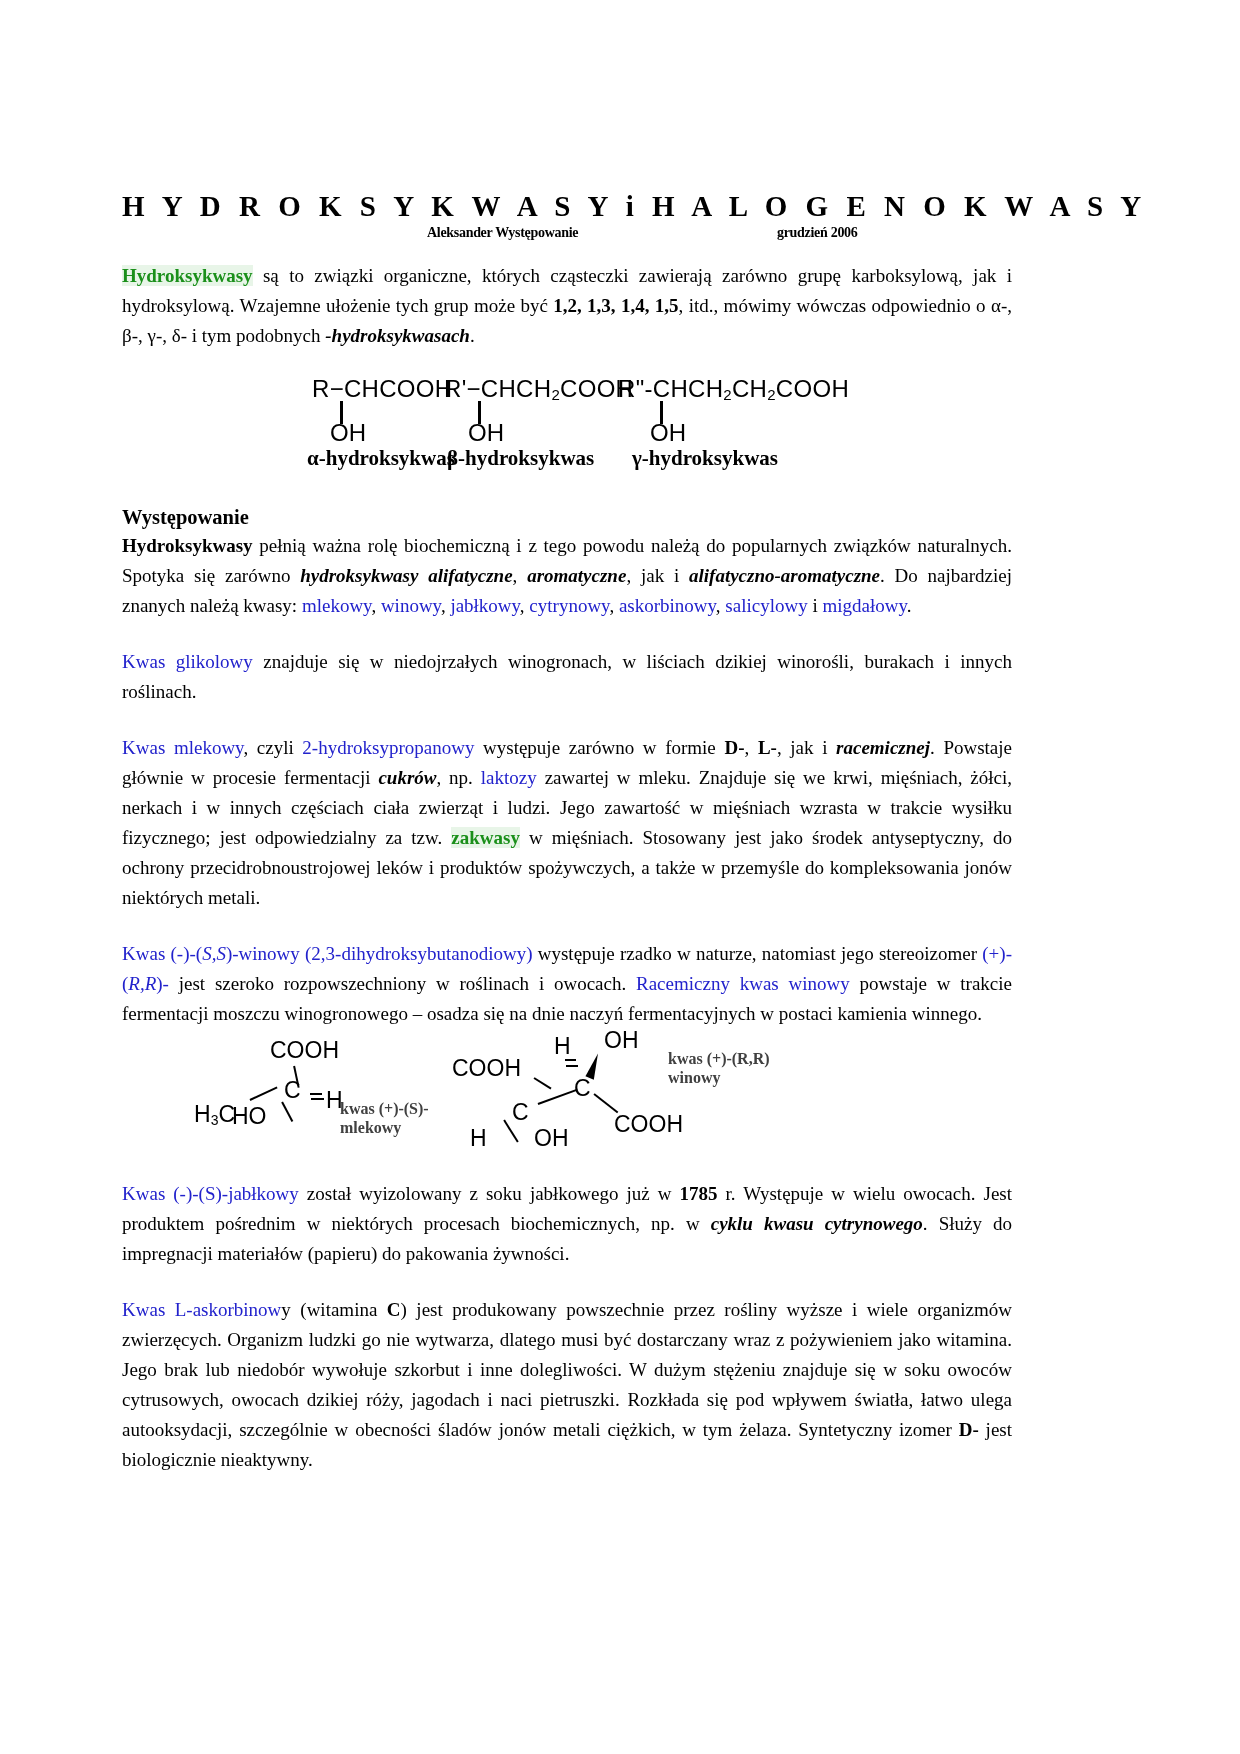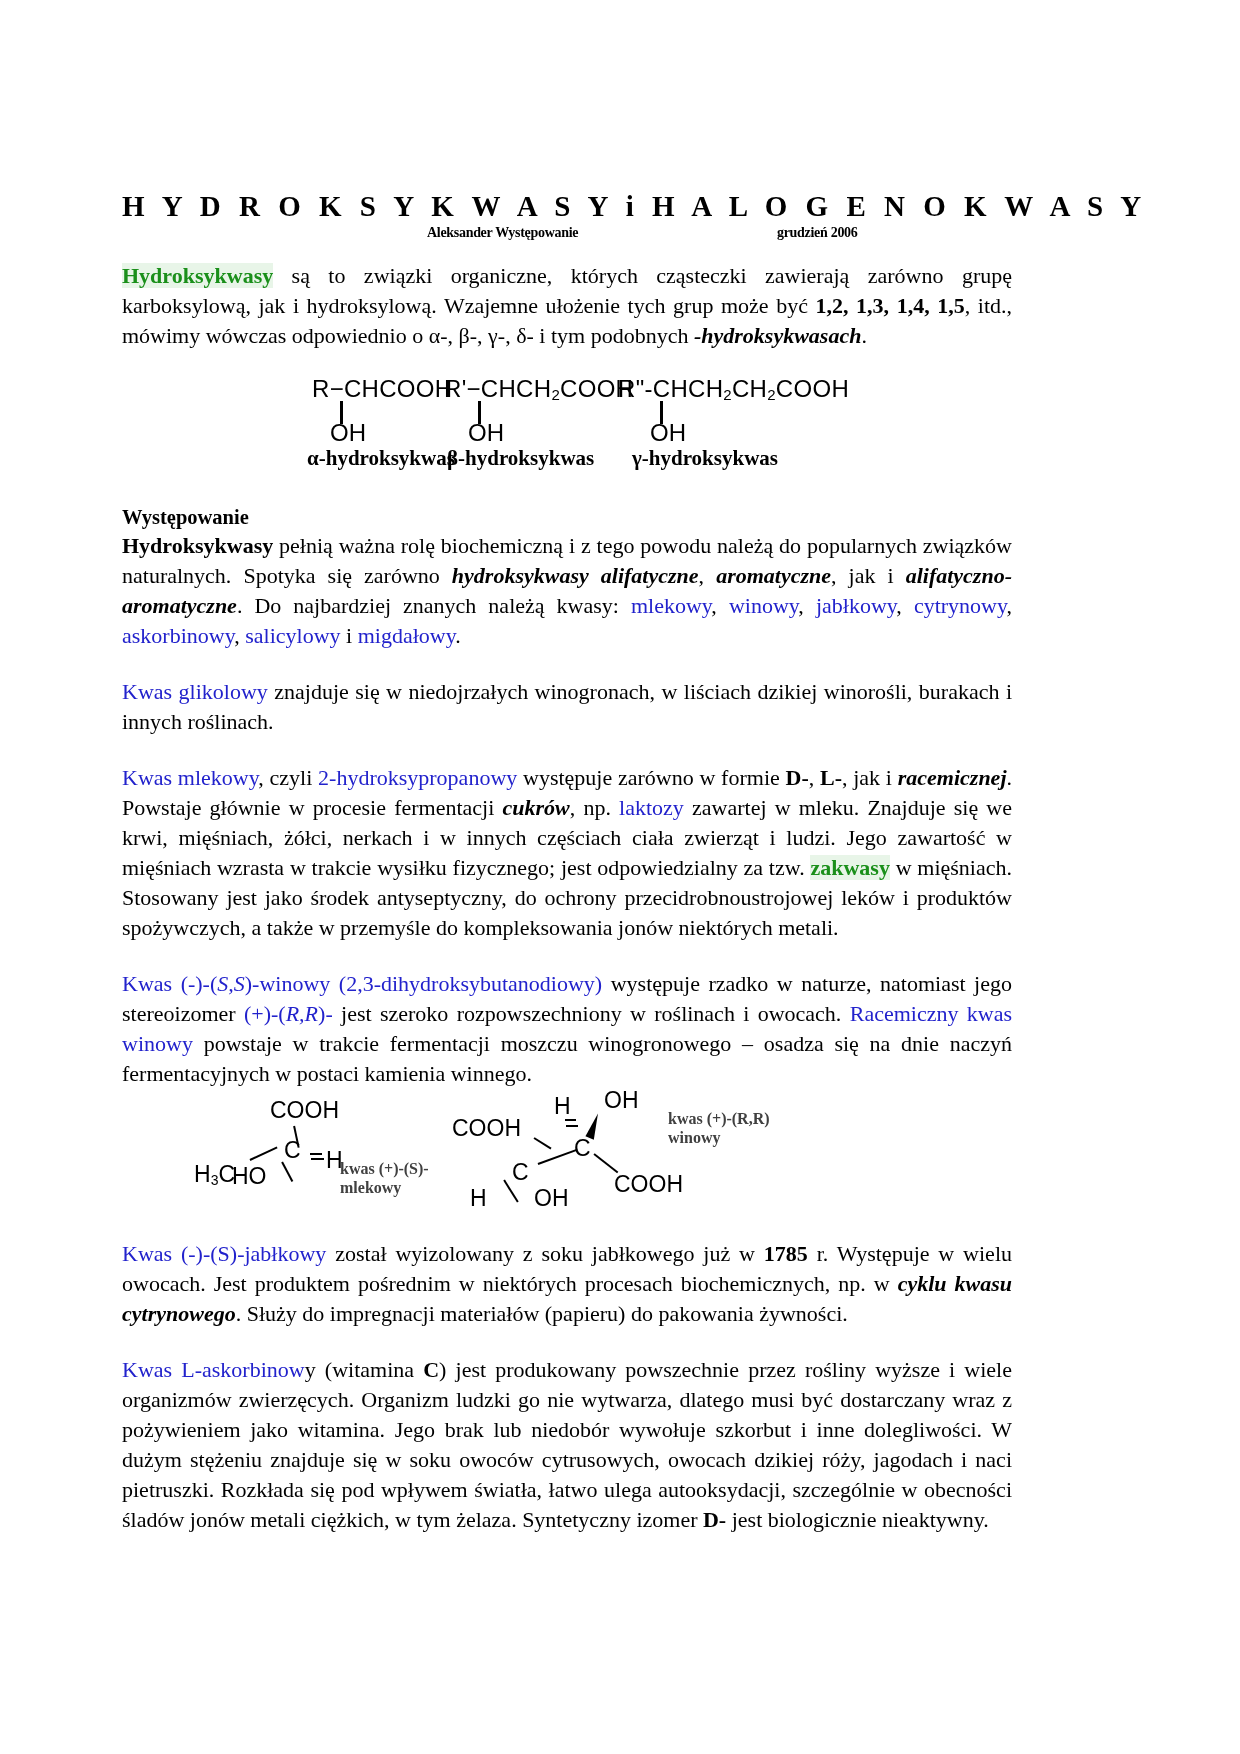--- a/index.html
+++ b/index.html
@@ -64,7 +64,7 @@
 
   
   p.body-par {
-    font-size: 22px;
+    font-size: 19px;
     line-height: 30px;
     margin: 0 0 0 0;
     text-align: justify;

